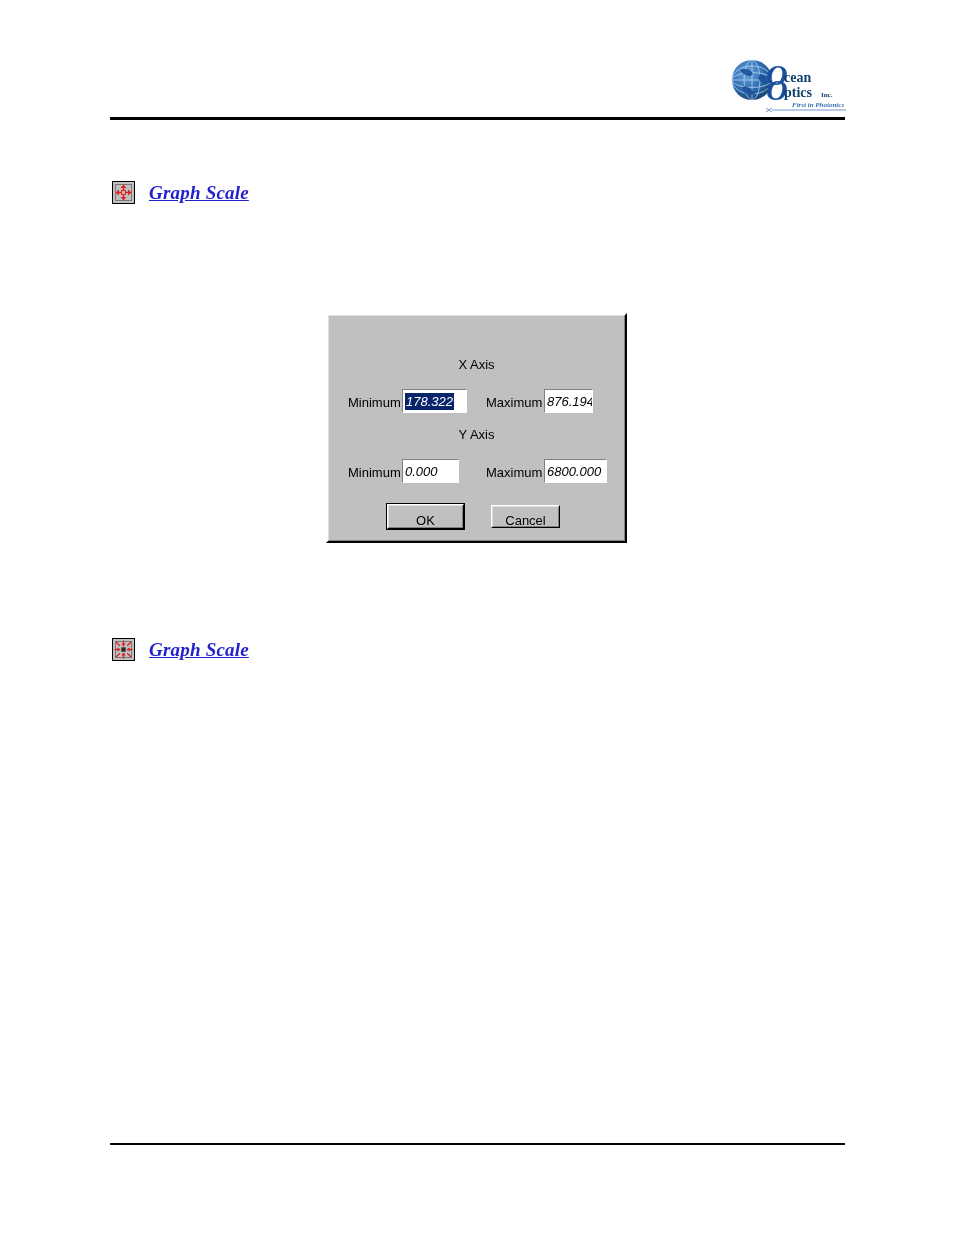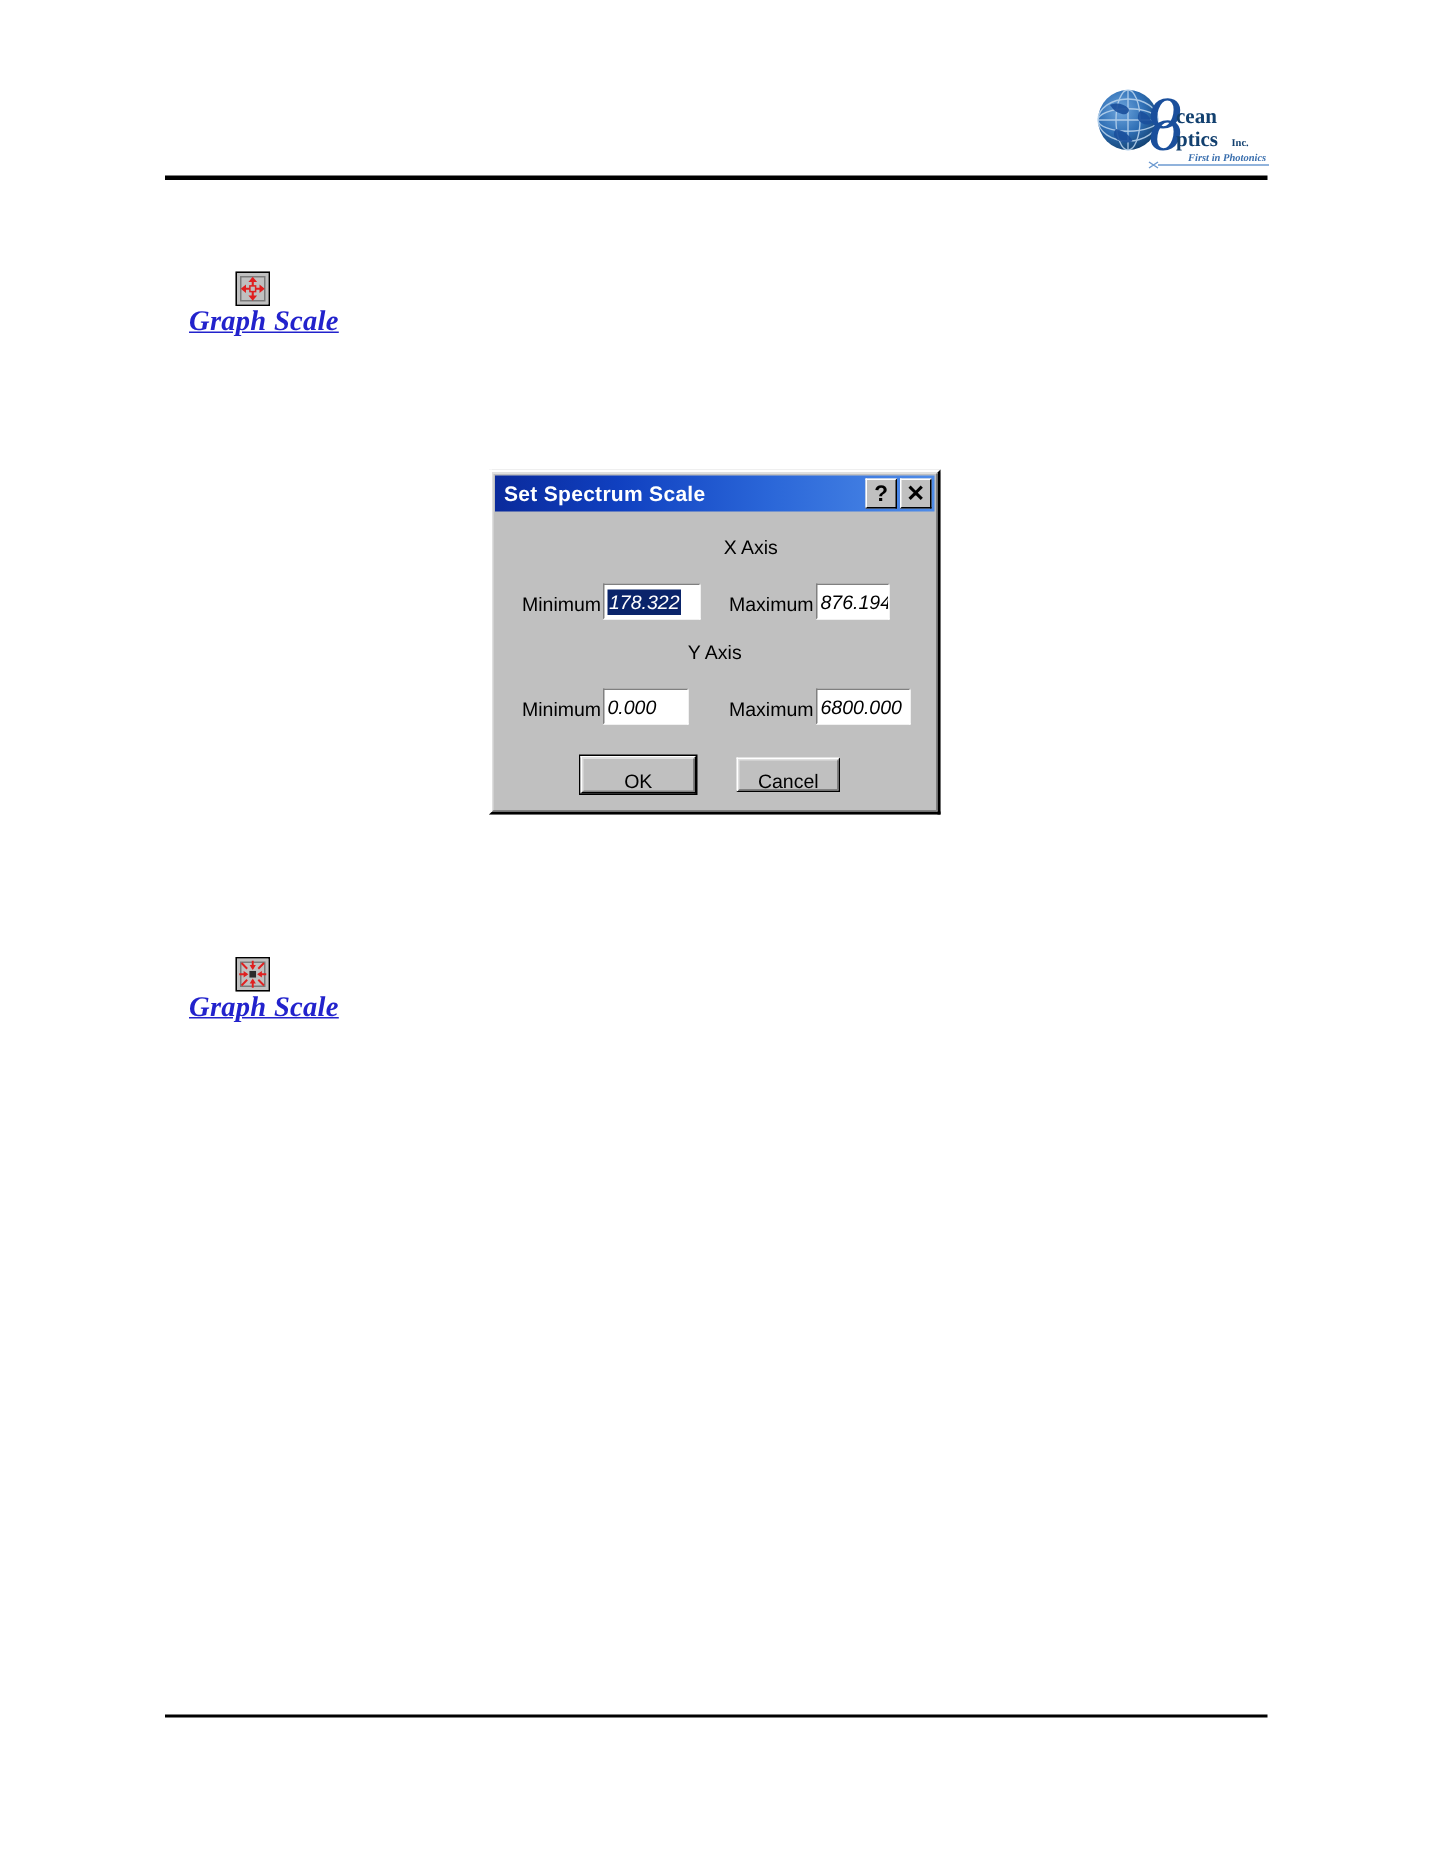--- a/index.html
+++ b/index.html
@@ -48,7 +48,6 @@
     position: absolute;
     display: flex;
     align-items: center;
-    flex-direction: column;
   }
   .topic-row-1 { left: 112px; top: 181px; }
   .topic-row-2 { left: 112px; top: 638px; }

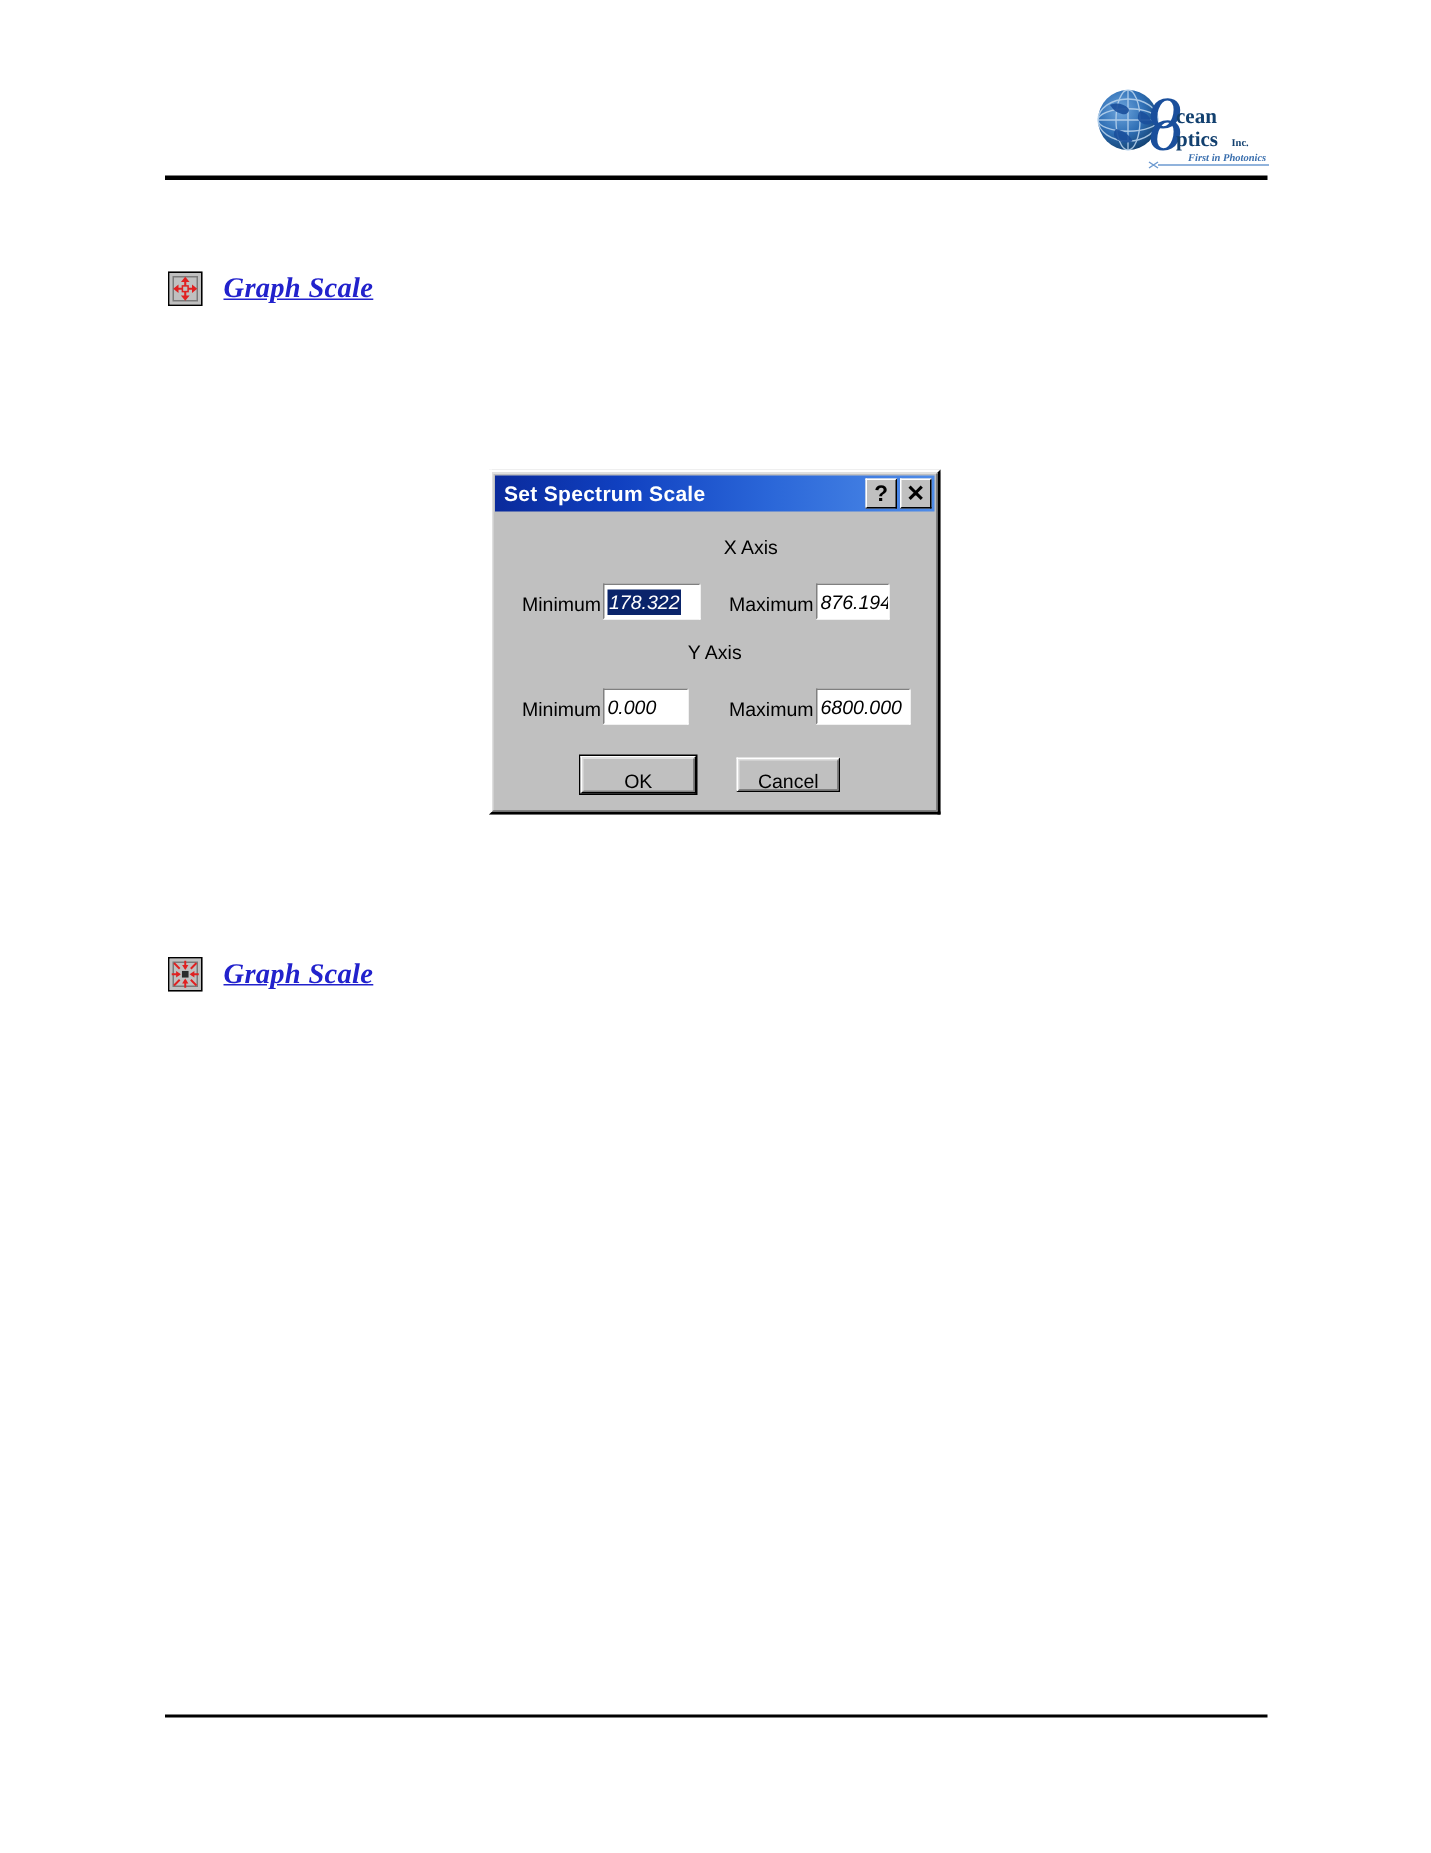--- a/index.html
+++ b/index.html
@@ -310,11 +310,6 @@
 <div class="dialog">
   <div class="dialog-inner"></div>
 
-  <div class="titlebar">
-    <span class="titlebar-text">Set Spectrum Scale</span>
-    <span class="tb-btn">?</span>
-    <span class="tb-btn">✕</span>
-  </div>
 
   <div class="section-label sec-x">X Axis</div>
 

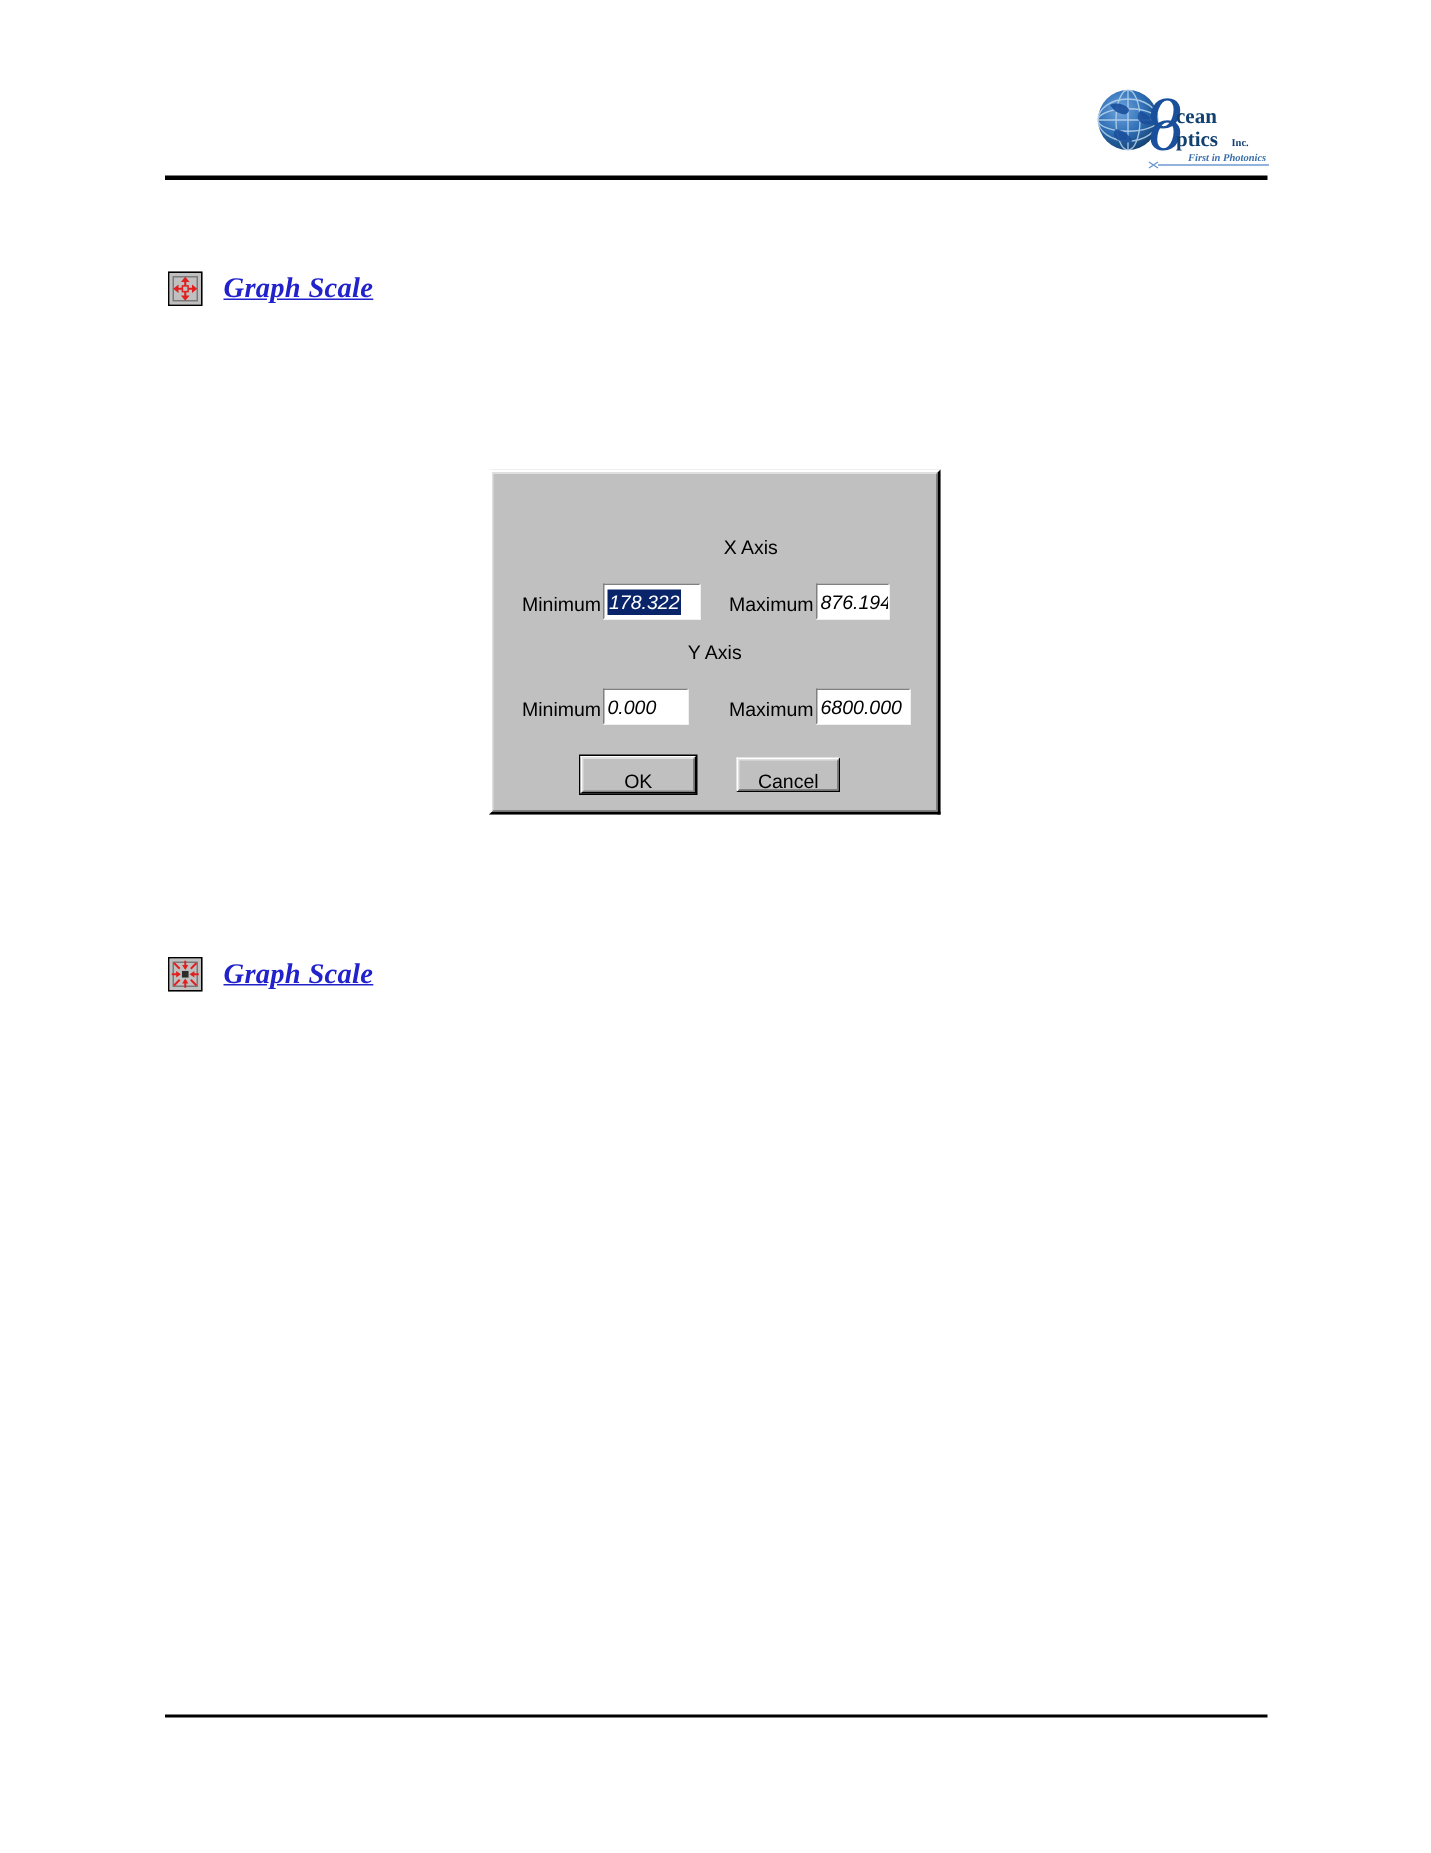--- a/index.html
+++ b/index.html
@@ -153,7 +153,7 @@
     font-size: 13px;
     color: #000000;
   }
-  .sec-x { top: 42px; padding-left: 24px; }
+  .sec-x { top: 42px; }
   .sec-y { top: 112px; }
 
   .field-label {

